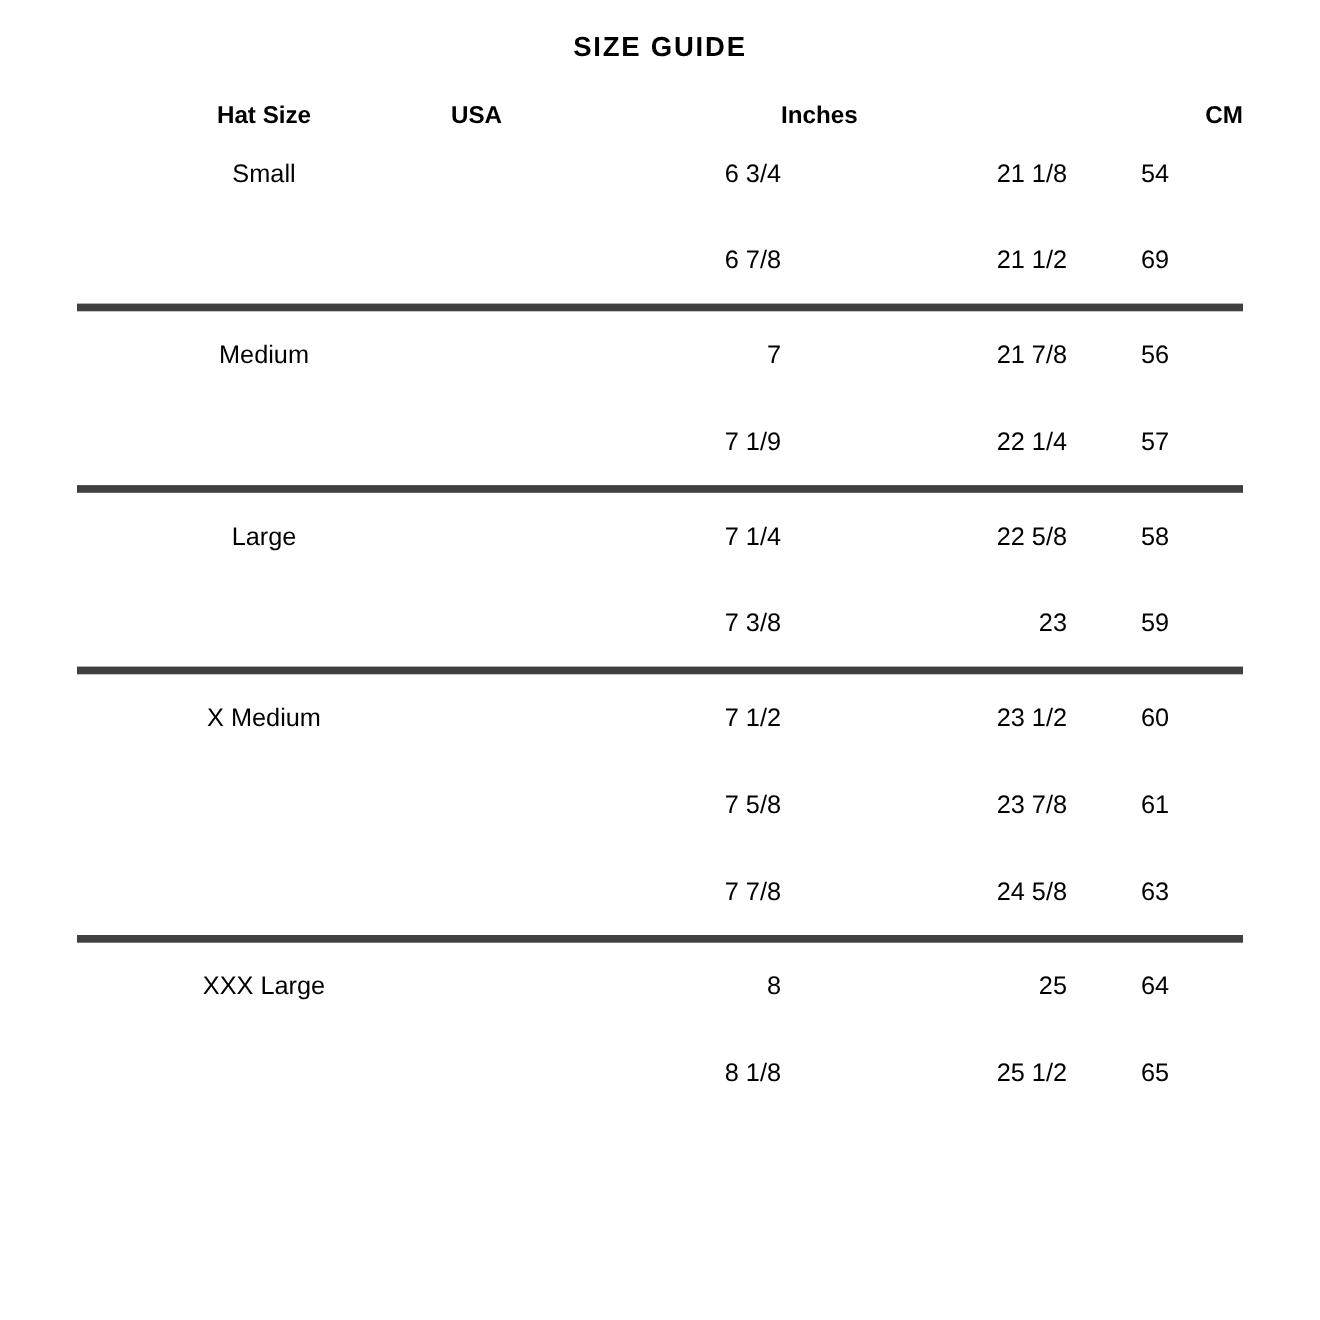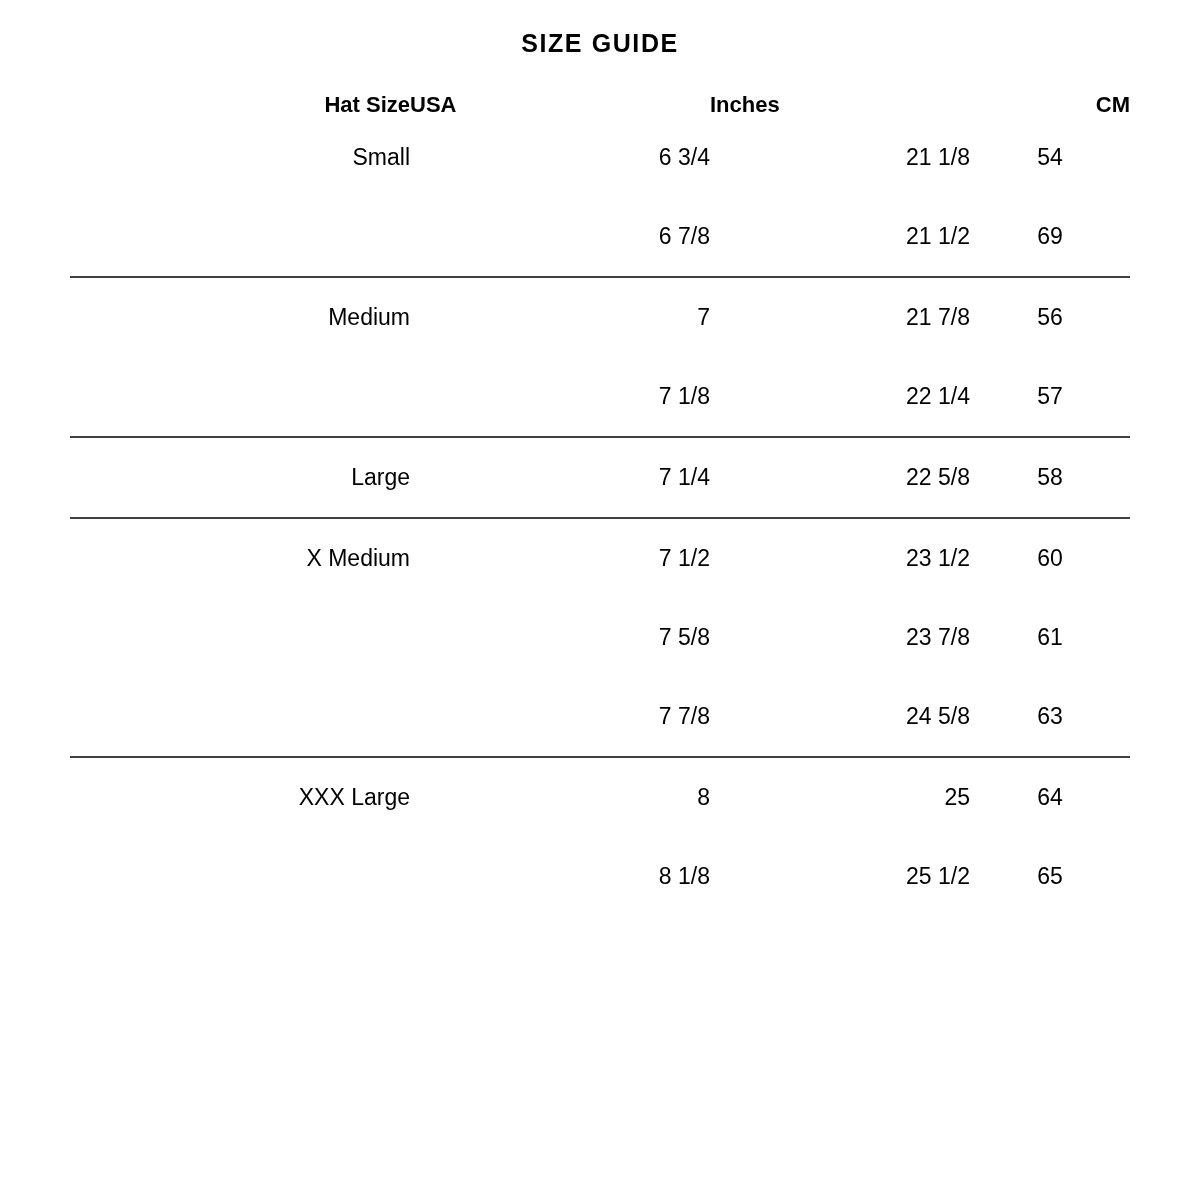--- a/index.html
+++ b/index.html
@@ -47,7 +47,7 @@
   }
   th.col-hat, td.col-hat {
     width: 340px;
-    text-align: right;
+    text-align: center;
     padding-left: 32px;
     box-sizing: border-box;
   }

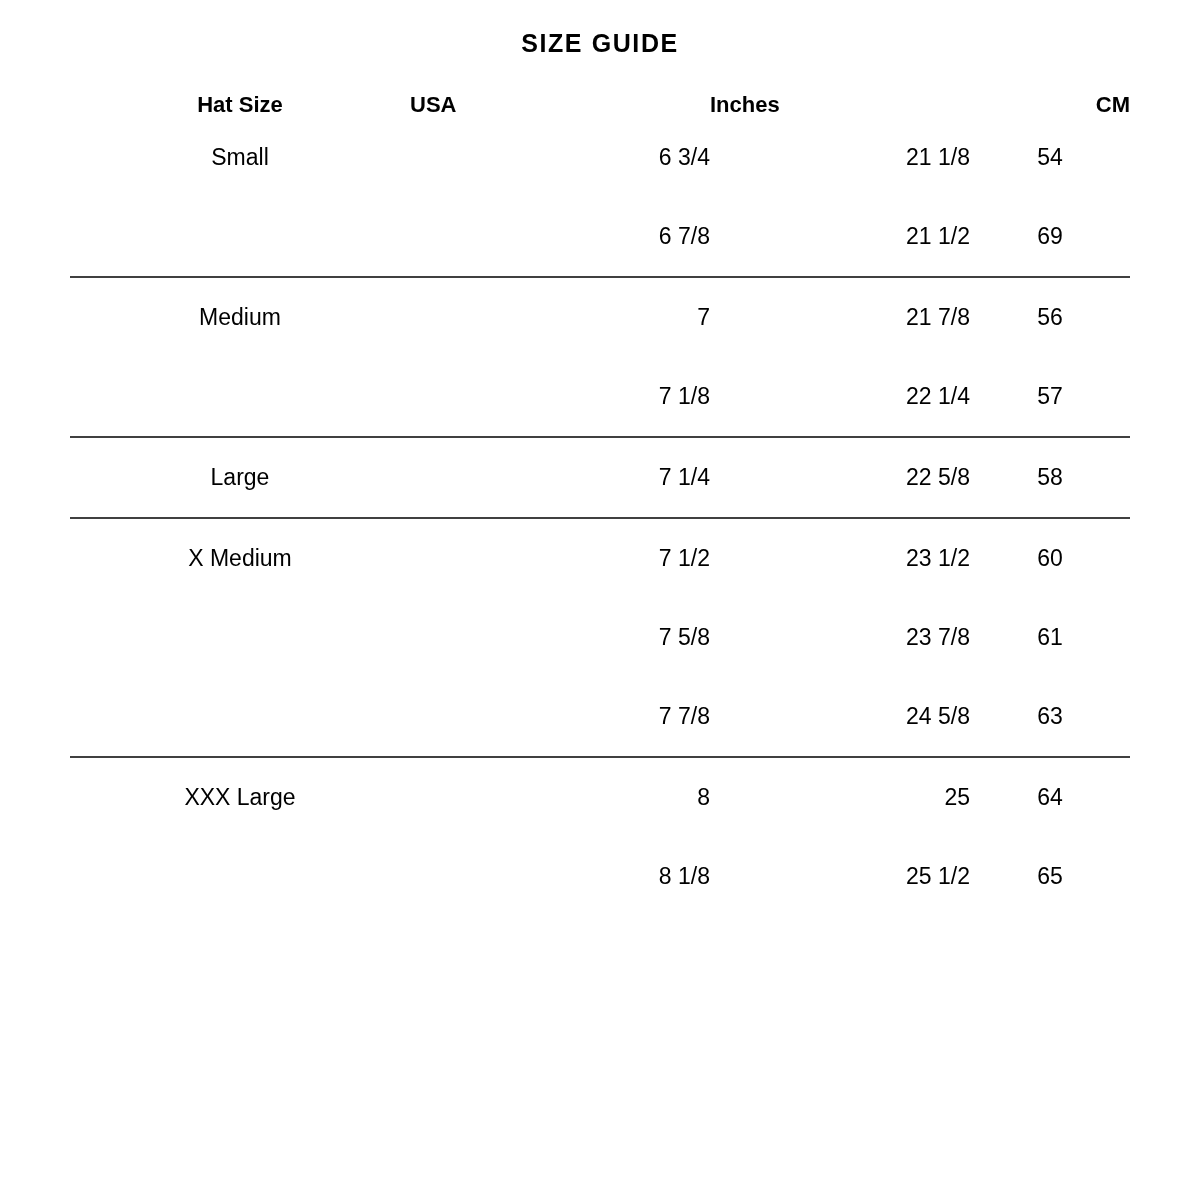--- a/index.html
+++ b/index.html
@@ -74,7 +74,7 @@
     vertical-align: middle;
   }
   tr.group-start td {
-    border-top: 2px solid #404040;
+    border-top: 7px solid #404040;
   }
   tr.first-group td {
     border-top: none;

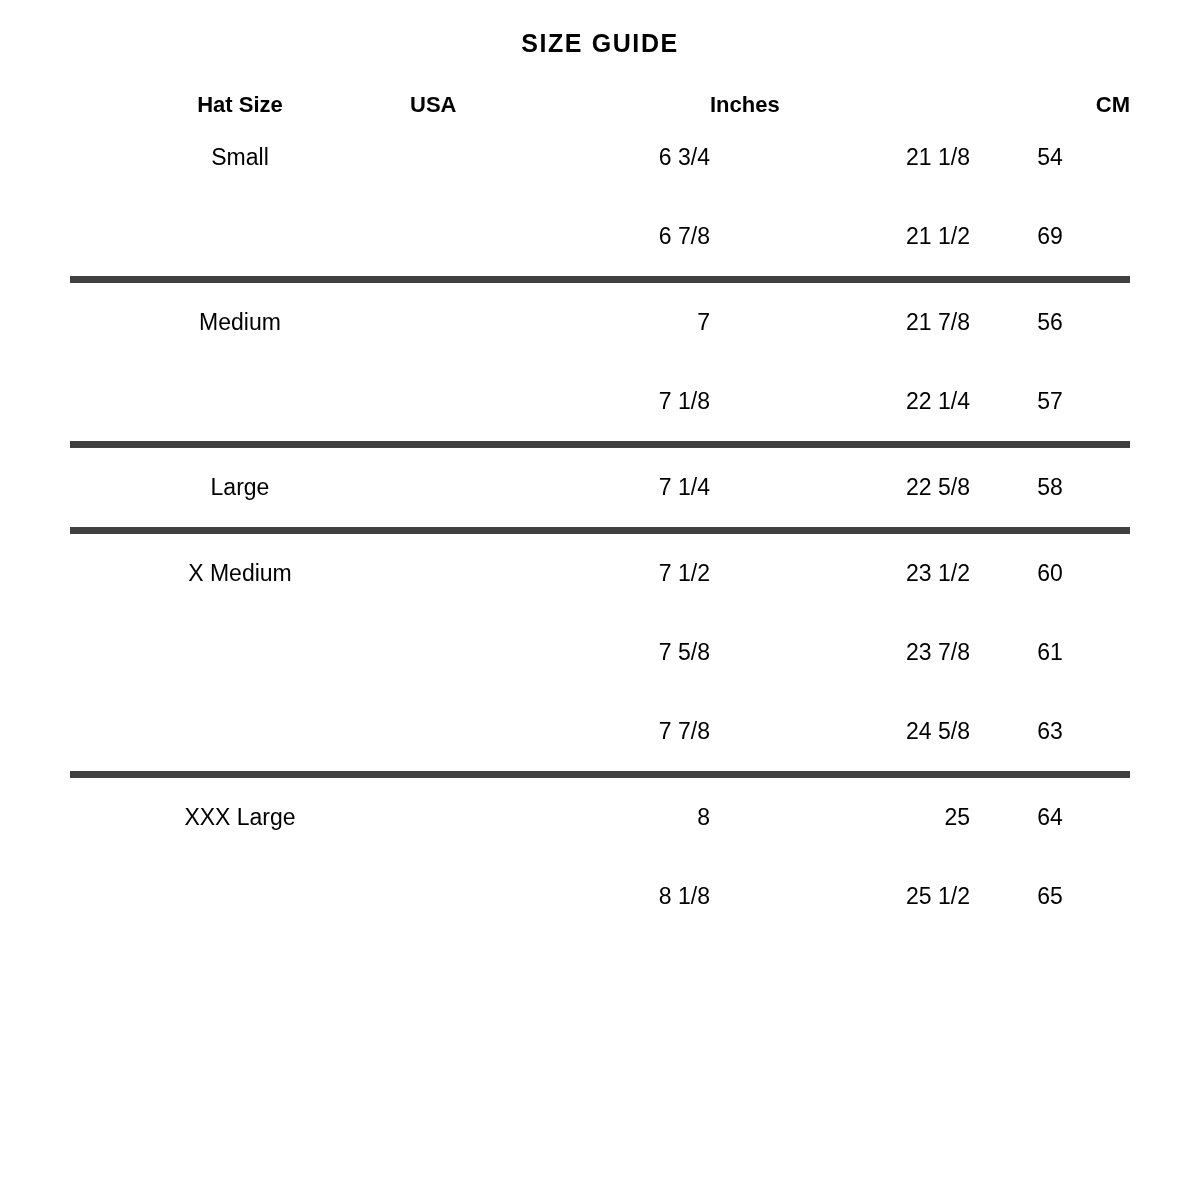--- a/index.html
+++ b/index.html
@@ -121,7 +121,7 @@
 
       <tr>
         <td class="col-hat"></td>
-        <td class="col-usa">7 1/8</td>
+        <td class="col-usa">7 1/9</td>
         <td class="col-inches">22 1/4</td>
         <td class="col-cm">57</td>
       </tr>

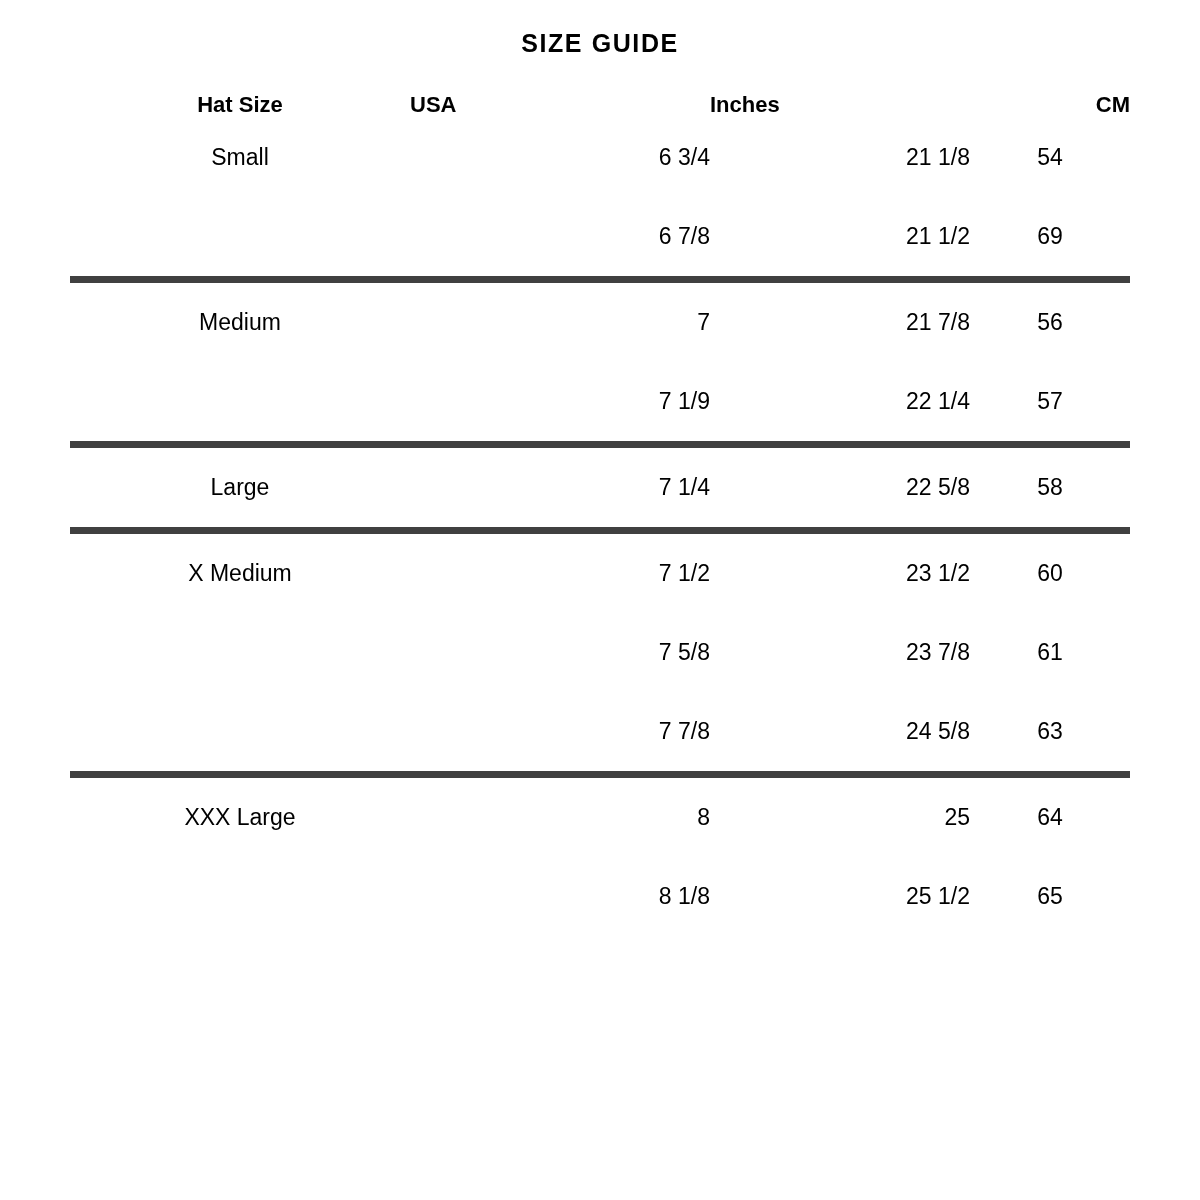--- a/index.html
+++ b/index.html
@@ -133,6 +133,12 @@
         <td class="col-cm">58</td>
       </tr>
 
+      <tr>
+        <td class="col-hat"></td>
+        <td class="col-usa">7 3/8</td>
+        <td class="col-inches">23</td>
+        <td class="col-cm">59</td>
+      </tr>
 
       <tr class="group-start">
         <td class="col-hat">X Medium</td>

